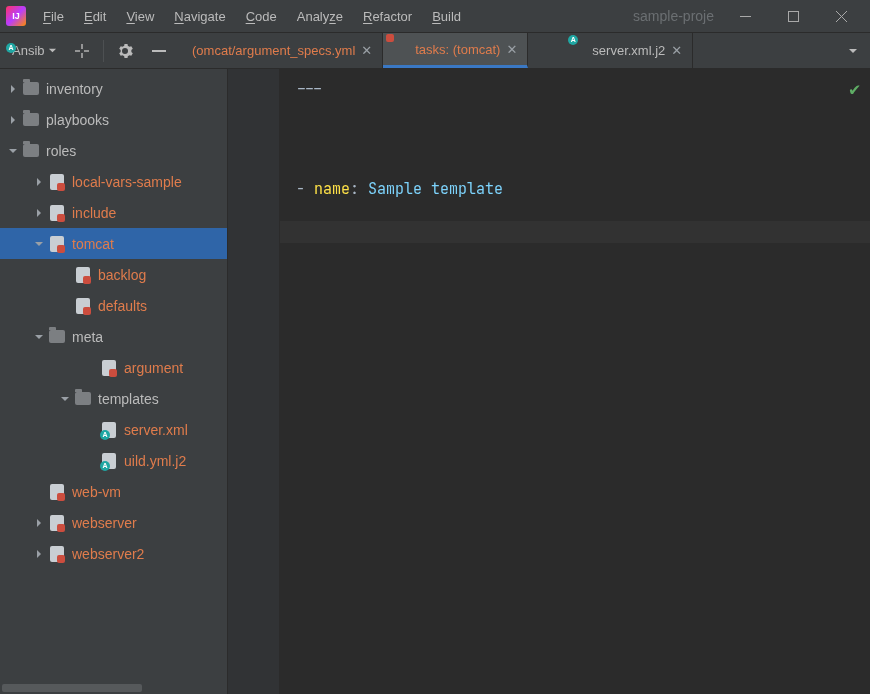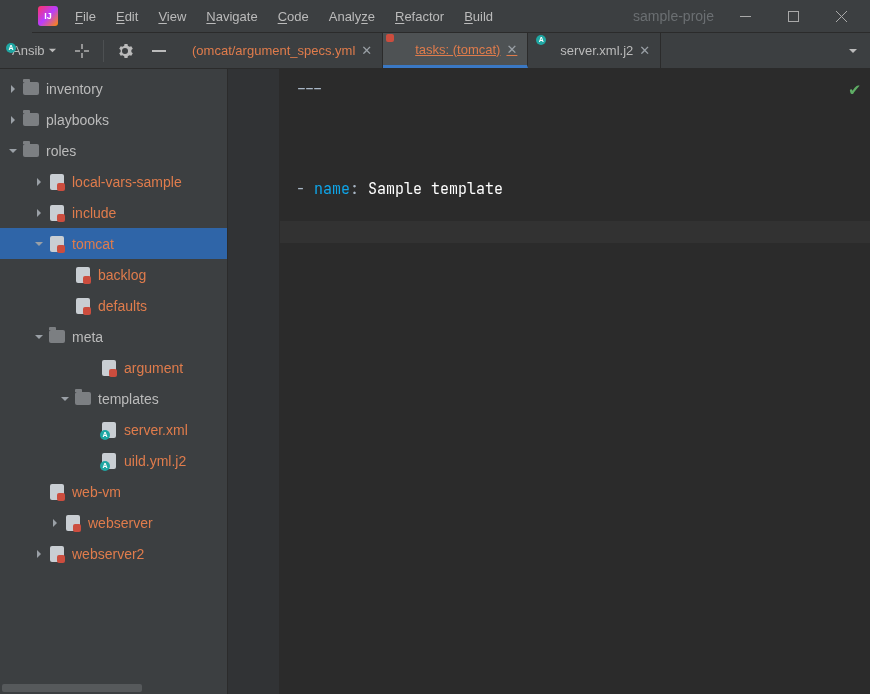--- a/index.html
+++ b/index.html
@@ -21,7 +21,6 @@
     align-items: center;
     padding: 16px 6px;
     gap: 2px;
-    margin-left: 32px;
   }
   .app-icon {
     width: 20px; height: 20px;

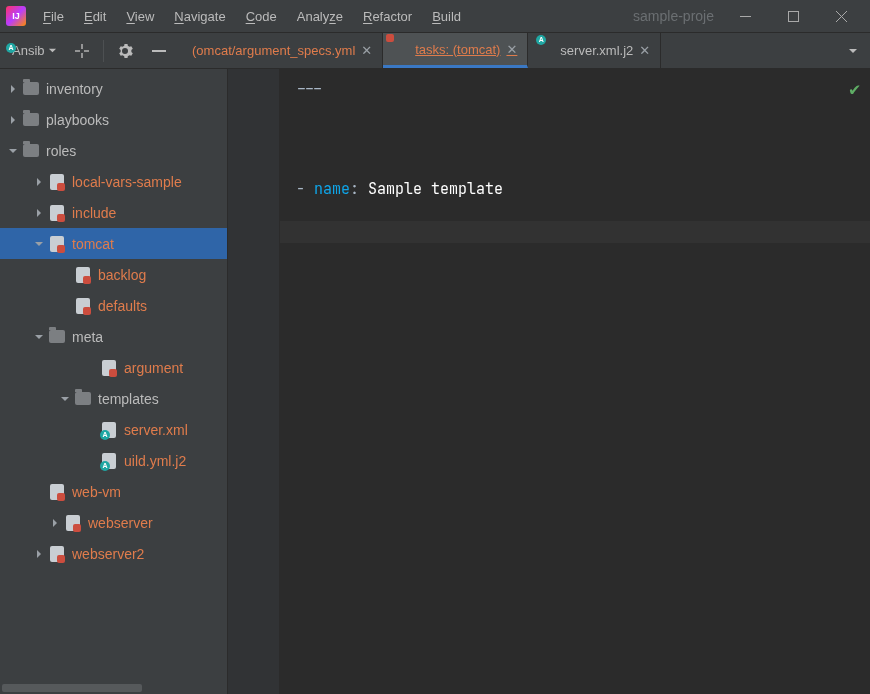--- a/index.html
+++ b/index.html
@@ -87,7 +87,6 @@
   .tab.active {
     background:#4e5254;
     border-bottom:3px solid #3a78c4;
-    text-decoration:underline;
   }
   .tab.inactive3 { color:#bbbbbb;}
   .tab .close{color:#9aa0a6;font-size:13px;}

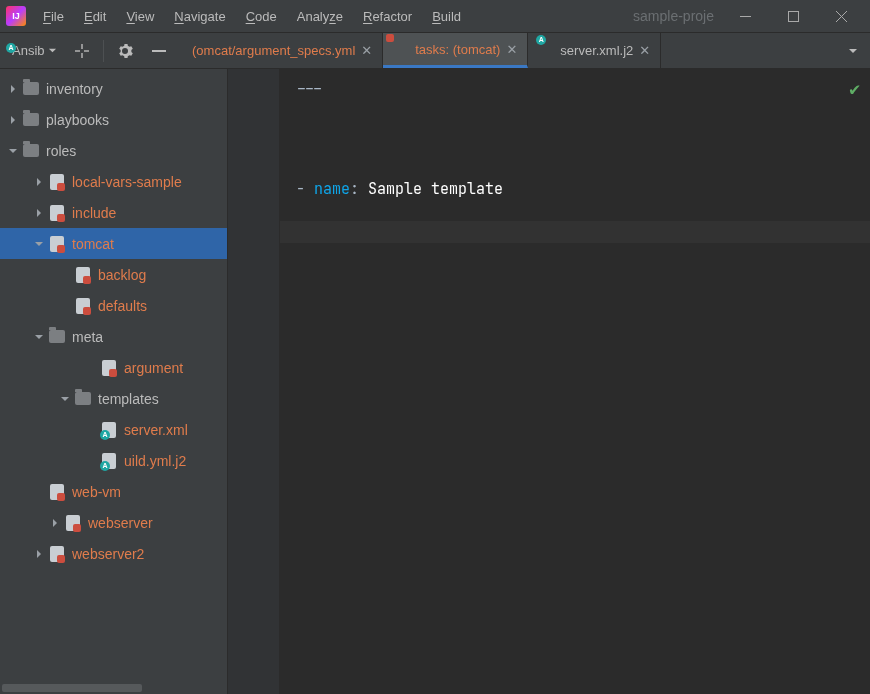--- a/index.html
+++ b/index.html
@@ -88,7 +88,7 @@
     background:#4e5254;
     border-bottom:3px solid #3a78c4;
   }
-  .tab.inactive3 { color:#bbbbbb;}
+  .tab.inactive3 { color:#bbbbbb;margin-left:32px;}
   .tab .close{color:#9aa0a6;font-size:13px;}
   .tab .fic{width:16px;height:16px;}
   .tab-overflow{

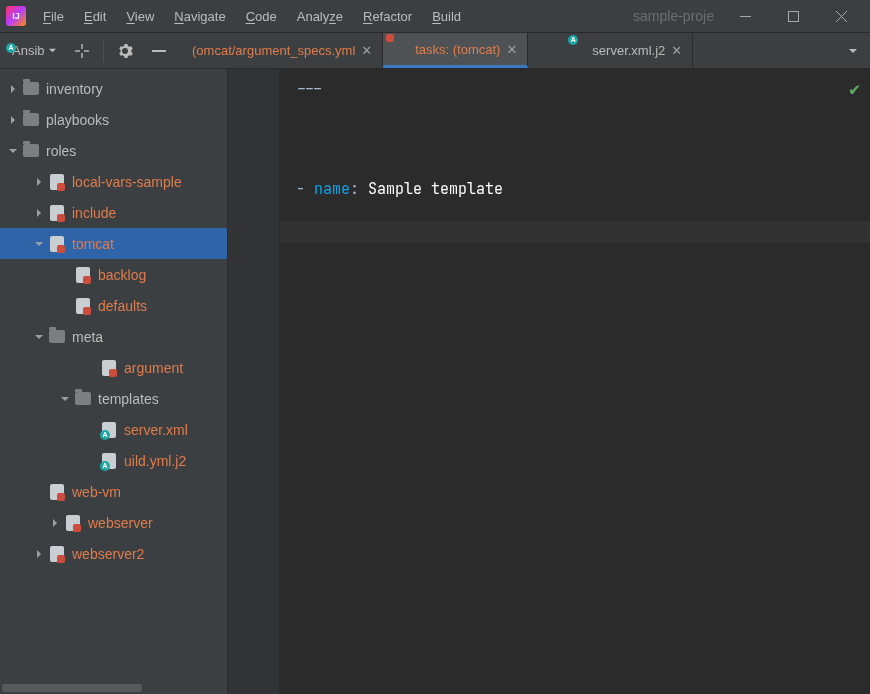--- a/index.html
+++ b/index.html
@@ -124,7 +124,7 @@
   .editor .line{white-space:pre;}
   .editor .dashes{color:#a9b7c6;}
   .editor .dash{color:#a9b7c6;}
-  .editor .key{color:#0ea5e9;}
+  .editor .key{color:#fde047;}
   .editor .colon{color:#a9b7c6;}
   .editor .val{color:#ffffff;}
   .editor .caret-line{

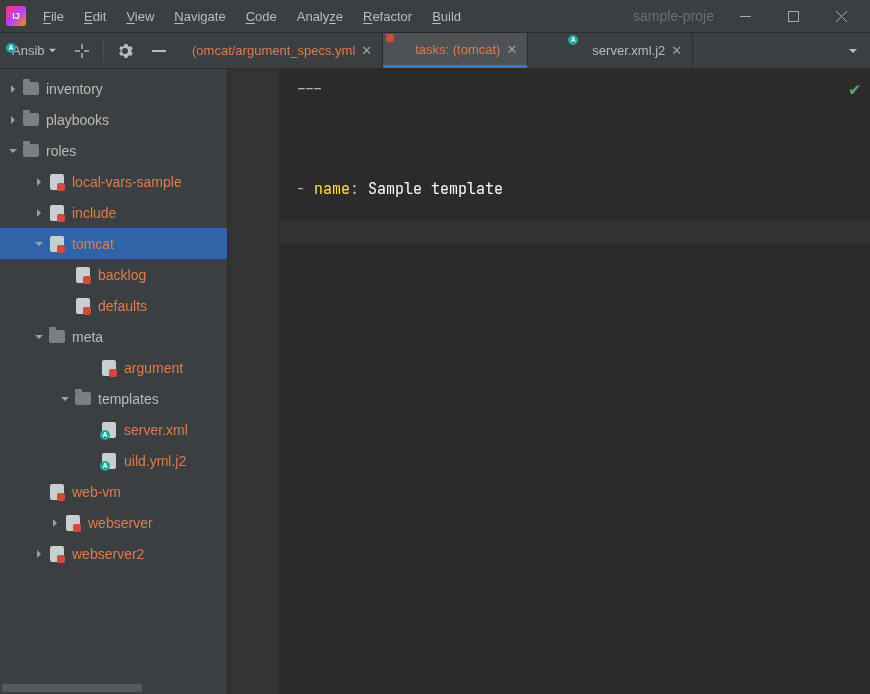--- a/index.html
+++ b/index.html
@@ -126,7 +126,7 @@
   .editor .dash{color:#a9b7c6;}
   .editor .key{color:#fde047;}
   .editor .colon{color:#a9b7c6;}
-  .editor .val{color:#ffffff;}
+  .editor .val{color:#7dd3fc;}
   .editor .caret-line{
     position:absolute;left:0;right:0;height:22px;top:152px;background:#323232;
   }

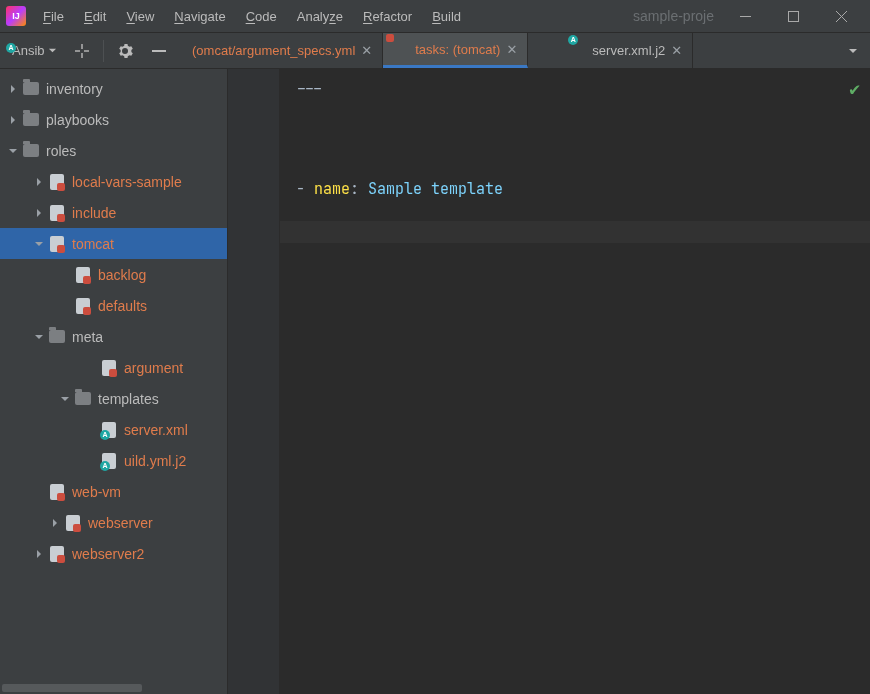--- a/index.html
+++ b/index.html
@@ -390,7 +390,7 @@
         <span class="label">web-vm</span>
       </div>
 
-      <div class="row file-red" style="padding-left:48px">
+      <div class="row file-red" style="padding-left:32px">
         <span class="arrow">
             <svg viewBox="0 0 10 10">
               <path d="M3 1l4 4-4 4z"></path>

